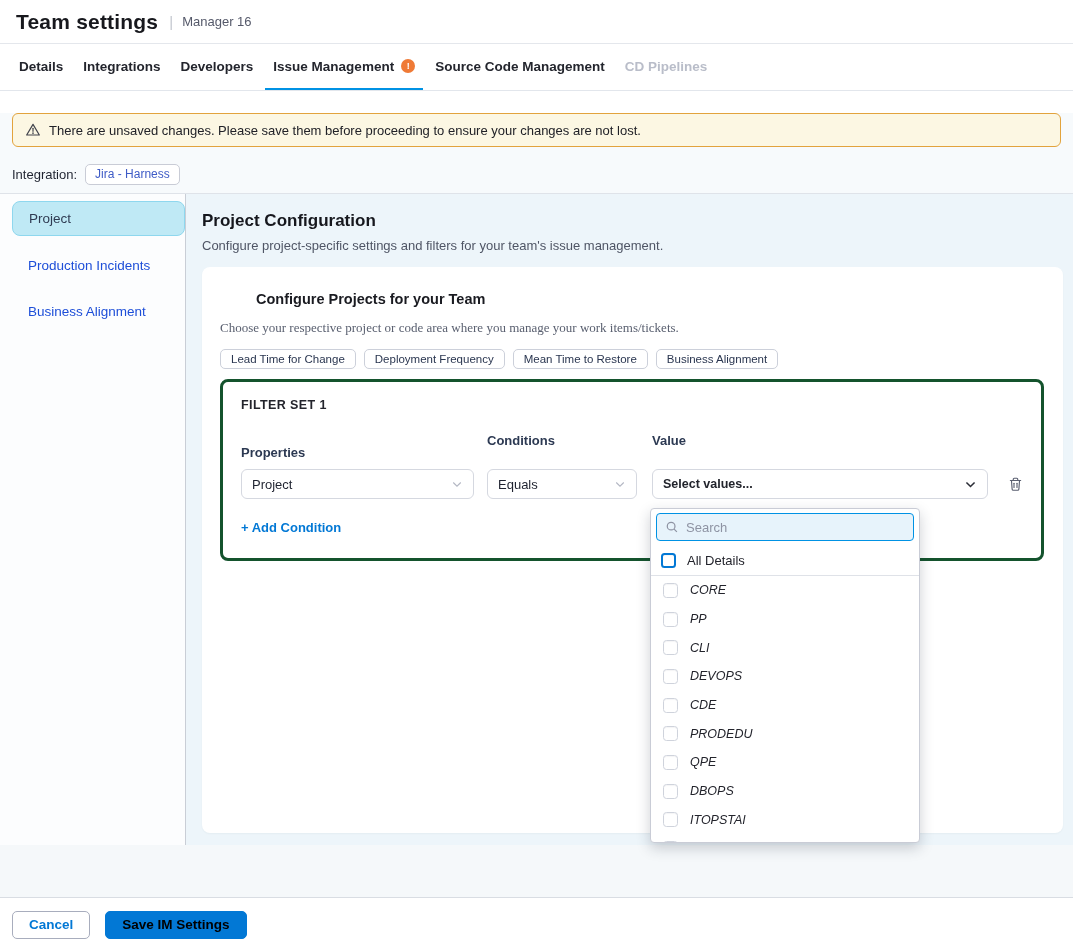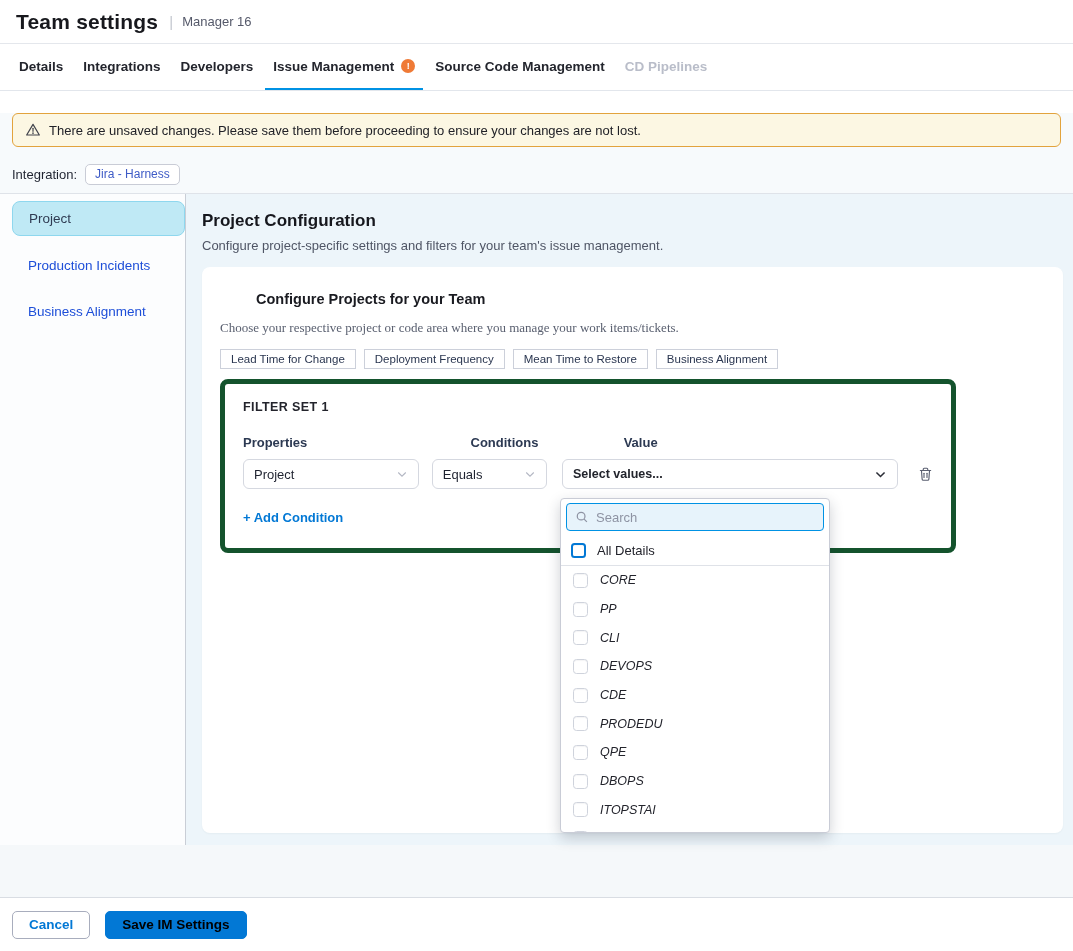--- a/index.html
+++ b/index.html
@@ -51,7 +51,7 @@
   .card-title { font-size:14.5px; font-weight:bold; color:#1a1b21;margin-left:36px; }
   .card-sub { font-size:13px; color:#5a6070; margin-top:13px;font-family:Liberation Serif, serif; }
   .chip-row { display:flex; gap:8px; margin-top:13px; }
-  .metric-chip { border:1px solid #ccd0da; border-radius:0; background:#fff;
+  .metric-chip { border:1px solid #ccd0da; border-radius:5px; background:#fff;
                  padding:3px 10px; font-size:11.5px; color:#2a3650; white-space:nowrap; }
   
   .filter-box { margin-top:10px; border:5px solid #14532d; border-radius:8px;

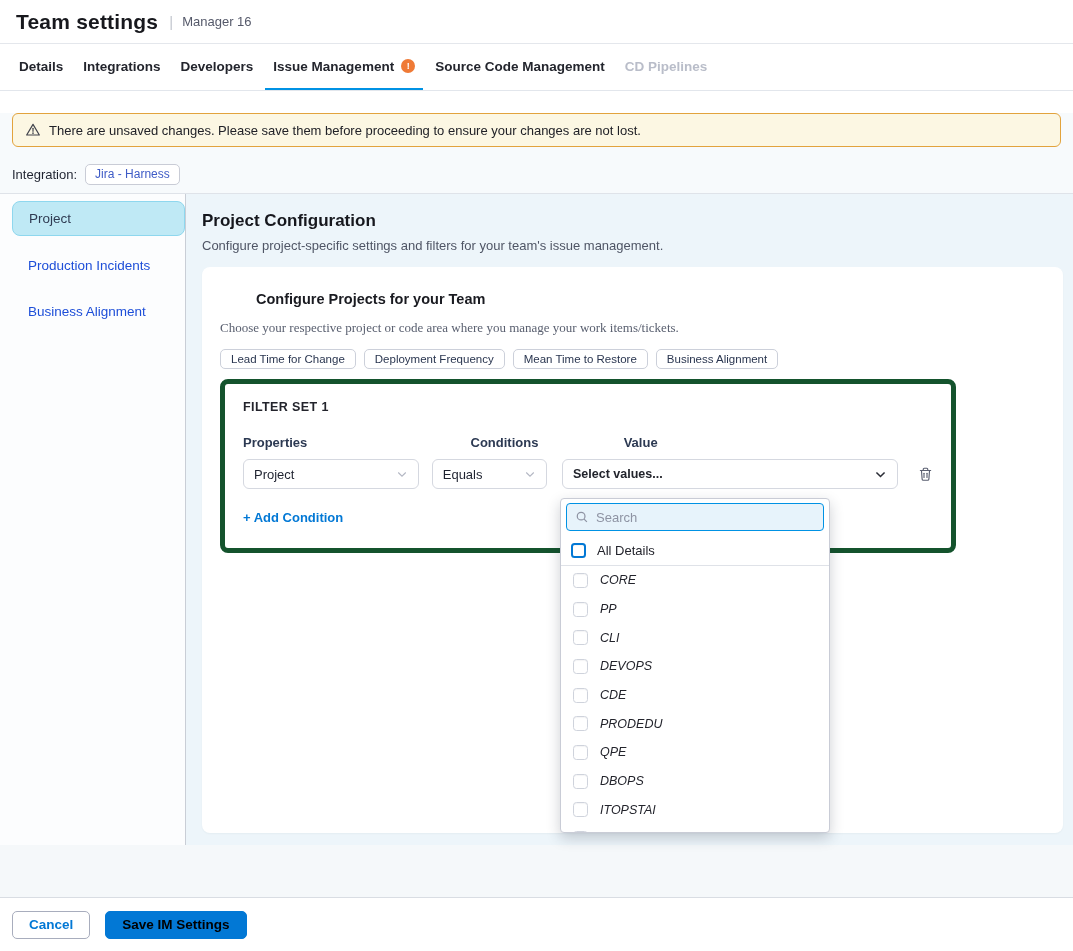--- a/index.html
+++ b/index.html
@@ -54,8 +54,8 @@
   .metric-chip { border:1px solid #ccd0da; border-radius:5px; background:#fff;
                  padding:3px 10px; font-size:11.5px; color:#2a3650; white-space:nowrap; }
   
-  .filter-box { margin-top:10px; border:5px solid #14532d; border-radius:8px;
-                padding:16px 18px 23px 18px; width:736px; }
+  .filter-box { margin-top:10px; border:3px solid #14532d; border-radius:8px;
+                padding:16px 18px 23px 18px; width:824px; }
   .filter-title { font-size:12.5px; font-weight:bold; color:#23242c; letter-spacing:.4px; }
   .cols { display:flex; margin-top:21px; }
   .col-h { font-size:13px; font-weight:bold; color:#2c3952; }

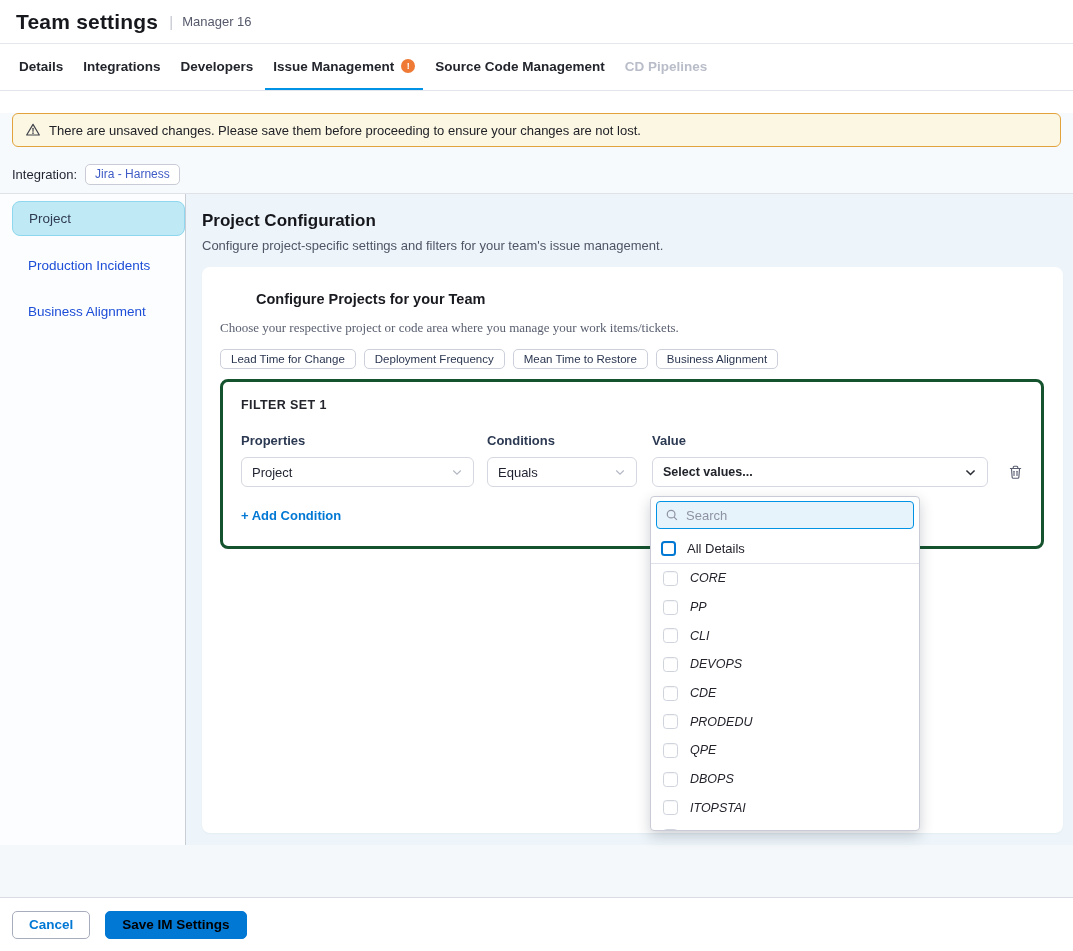--- a/index.html
+++ b/index.html
@@ -59,7 +59,7 @@
   .filter-title { font-size:12.5px; font-weight:bold; color:#23242c; letter-spacing:.4px; }
   .cols { display:flex; margin-top:21px; }
   .col-h { font-size:13px; font-weight:bold; color:#2c3952; }
-  .col-h.c1 { width:233px; margin-right:13px; }
+  .col-h.c1 { width:233px; margin-right:13px;margin-top:12px; }
   .col-h.c2 { width:150px; margin-right:15px; }
   .col-h.c3 { width:336px; }
   .selects-row { display:flex; margin-top:9px; align-items:center; }

